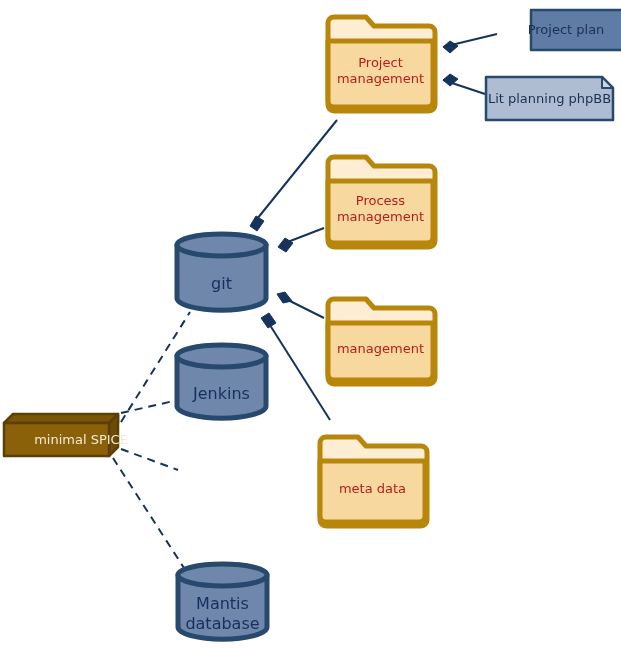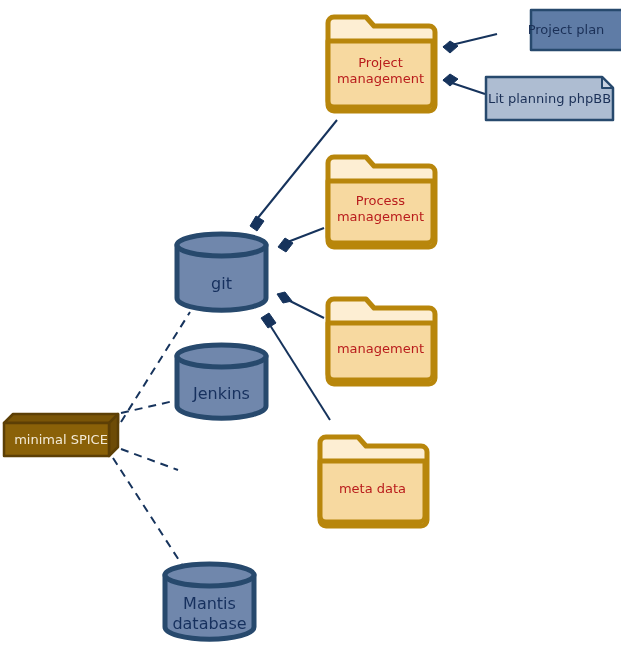--- a/index.html
+++ b/index.html
@@ -67,6 +67,7 @@
     color: #f3ead7;
     padding-top: 9px;
     box-sizing: border-box;
+    margin-left: 20px;
   }
 </style>
 </head>

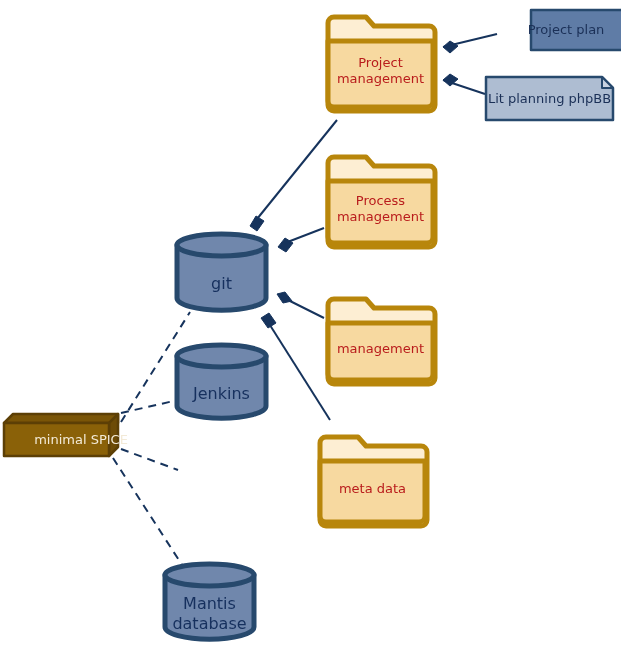--- a/index.html
+++ b/index.html
@@ -154,7 +154,7 @@
   </div>
 
 
-  <div class="node database" style="left:161px; top:562px; width:97px; height:78px;text-decoration:underline;">
+  <div class="node database" style="left:174px; top:562px; width:97px; height:78px;text-decoration:underline;">
     <svg width="97" height="78" viewBox="0 0 97 78">
       <path d="M4,13 v52 a44,12 0 0 0 89,0 v-52 z" fill="#7087ac" stroke="#27496d" stroke-width="5" stroke-linejoin="round"></path>
       <ellipse cx="48.5" cy="13" rx="44.5" ry="11" fill="#7087ac" stroke="#27496d" stroke-width="5"></ellipse>

